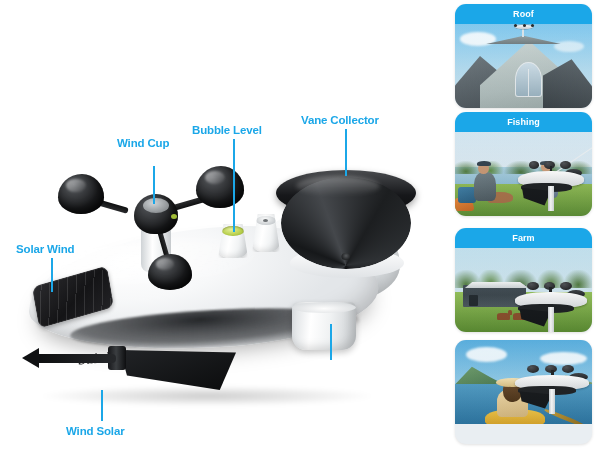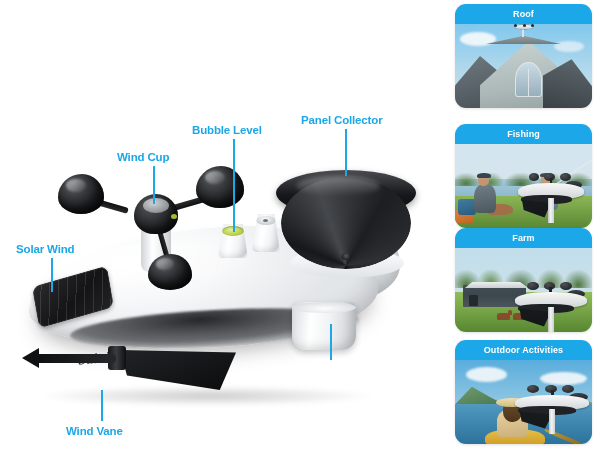--- a/index.html
+++ b/index.html
@@ -481,7 +481,7 @@
     <div class="lbl" style="left:192px;top:124px;">Bubble Level</div>
     <div class="leader v" style="left:233px;top:139px;height:93px;"></div>
 
-    <div class="lbl" style="left:301px;top:114px;">Panel Collector</div>
+    <div class="lbl" style="left:301px;top:114px;">Vane Collector</div>
     <div class="leader v" style="left:345px;top:129px;height:47px;"></div>
 
     <div class="leader v" style="left:330px;top:324px;height:36px;"></div>

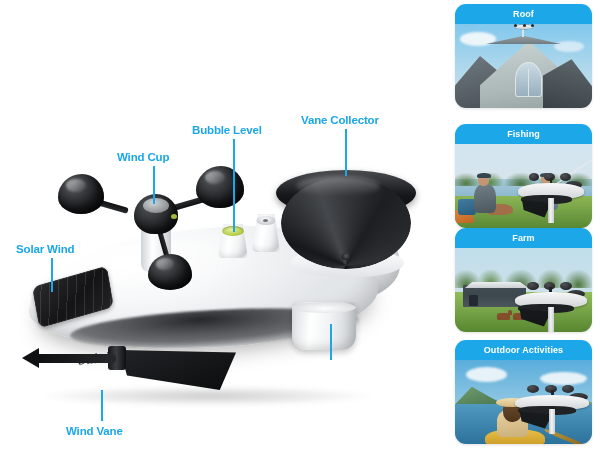--- a/index.html
+++ b/index.html
@@ -516,7 +516,7 @@
       </div>
     </div>
 
-    <div class="card" style="top:124px;">
+    <div class="card" style="top:112px;">
       <div class="card-header">
         <span class="card-title">Fishing</span>
       </div>

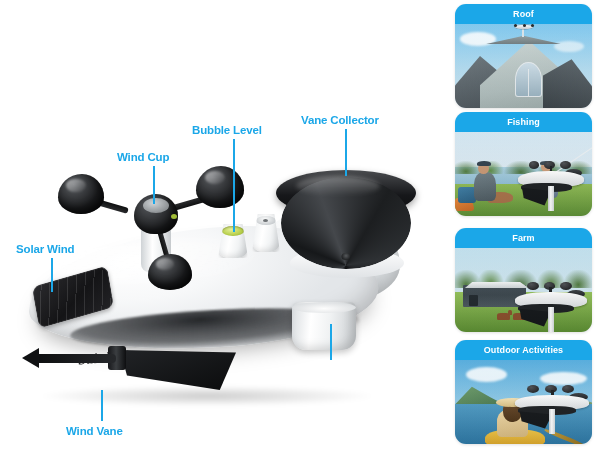--- a/index.html
+++ b/index.html
@@ -475,7 +475,7 @@
     <div class="lbl" style="left:16px;top:243px;">Solar Wind</div>
     <div class="leader v" style="left:51px;top:258px;height:34px;"></div>
 
-    <div class="lbl" style="left:117px;top:151px;">Wind Cup</div>
+    <div class="lbl" style="left:117px;top:137px;">Wind Cup</div>
     <div class="leader v" style="left:153px;top:166px;height:38px;"></div>
 
     <div class="lbl" style="left:192px;top:124px;">Bubble Level</div>

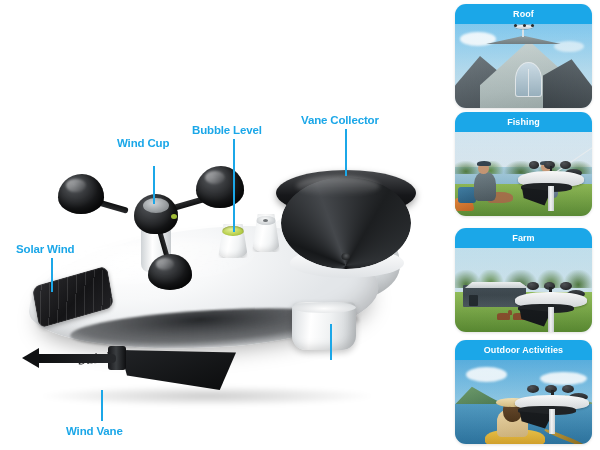--- a/index.html
+++ b/index.html
@@ -583,9 +583,6 @@
     </div>
 
     <div class="card" style="top:340px;">
-      <div class="card-header">
-        <span class="card-title">Outdoor Activities</span>
-      </div>
       <div class="card-photo">
         <div class="sky" style="background:linear-gradient(180deg,#4fa8da,#a9d8ee 70%,#cfe8f4);"></div>
         <div class="cloudpuff" style="left:8%;top:8%;width:30%;height:18%;"></div>

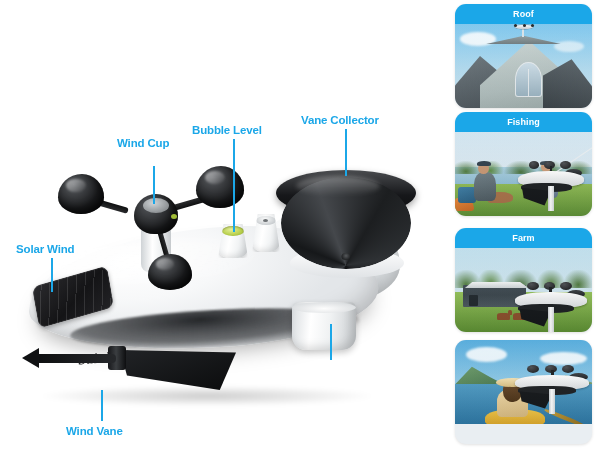--- a/index.html
+++ b/index.html
@@ -486,7 +486,7 @@
 
     <div class="leader v" style="left:330px;top:324px;height:36px;"></div>
 
-    <div class="lbl" style="left:66px;top:425px;">Wind Vane</div>
+    <div class="lbl" style="left:66px;top:425px;">Wind Solar</div>
     <div class="leader v" style="left:101px;top:390px;height:31px;"></div>
   </div>
 

